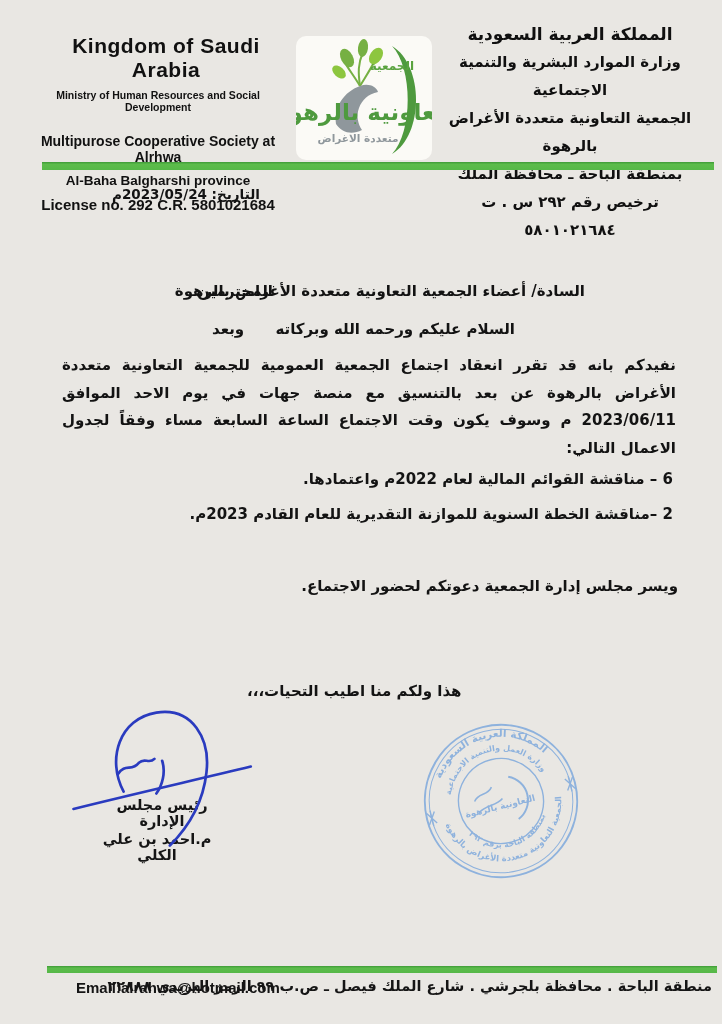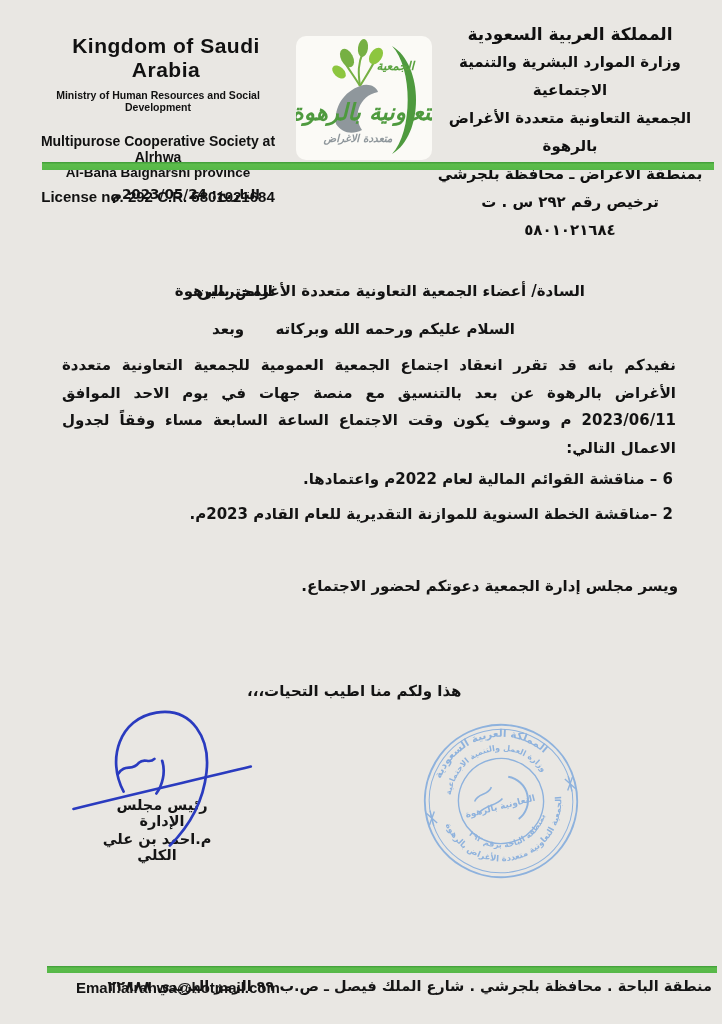--- a/index.html
+++ b/index.html
@@ -19,7 +19,7 @@
   .ar-block{position:absolute;right:16px;top:20px;width:272px;text-align:center;
     direction:rtl;font-weight:bold;font-size:15px;line-height:28px;color:#101010;}
   .ar-block .ar1{font-size:17px;}
-  .logo-box{position:absolute;left:296px;top:36px;width:136px;height:124px;font-style:italic;}
+  .logo-box{position:absolute;left:296px;top:36px;width:136px;height:124px;}
   
   .rule{position:absolute;background:linear-gradient(#3e9a37,#5cbc4b 30%,#56b848);}
   .rule-top{left:42px;right:8px;top:162px;height:8px;}

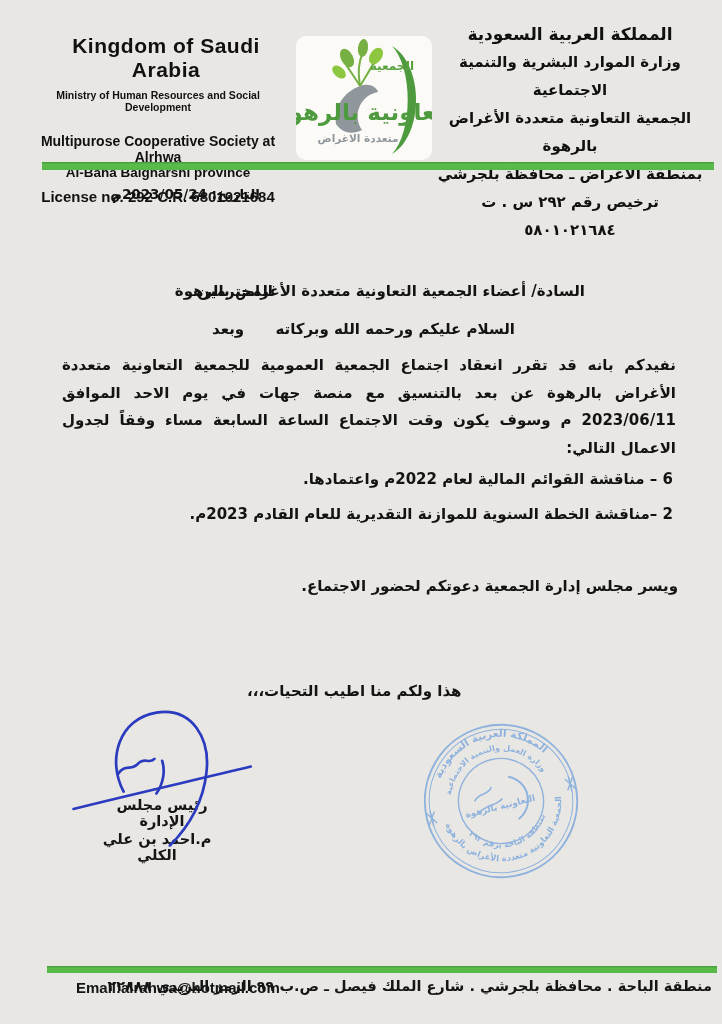--- a/index.html
+++ b/index.html
@@ -13,7 +13,7 @@
     font-family:"Liberation Sans","DejaVu Sans",sans-serif;font-weight:bold;color:#111;}
   .en1{font-size:21px;letter-spacing:.5px;margin-bottom:7px;margin-left:16px;}
   .en2{font-size:10.5px;margin-bottom:20px;}
-  .en3{font-size:14px;}
+  .en3{font-size:14px;margin-bottom:8px;}
   .en4{font-size:13.5px;margin-bottom:8px;}
   .en5{font-size:15px;}
   .ar-block{position:absolute;right:16px;top:20px;width:272px;text-align:center;

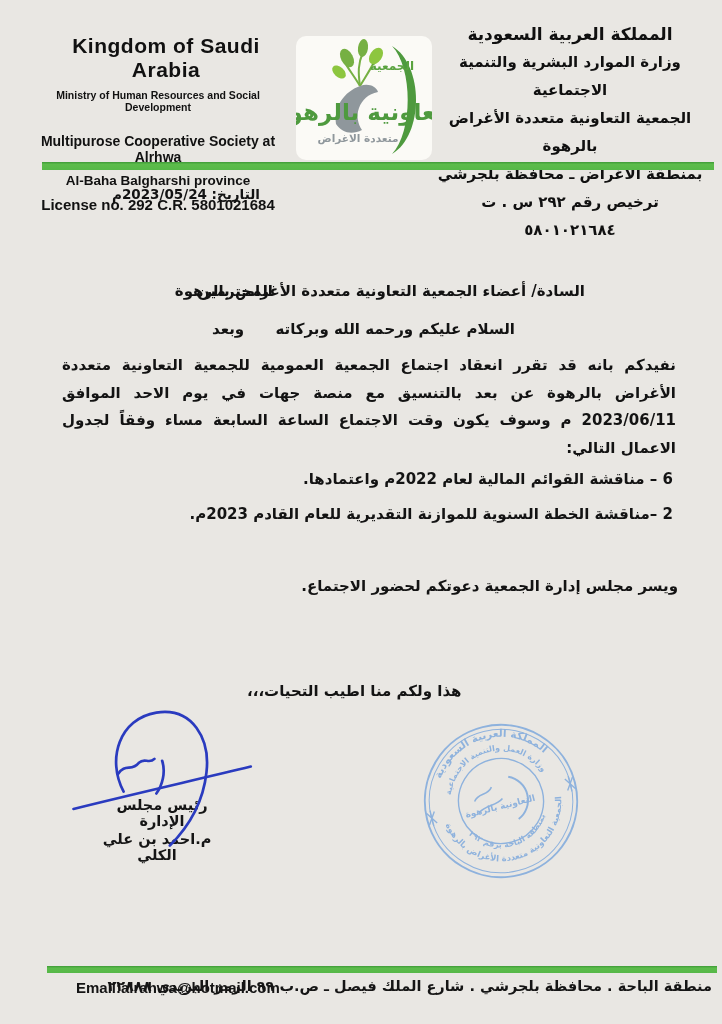--- a/index.html
+++ b/index.html
@@ -94,7 +94,7 @@
     <div class="ar1">المملكة العربية السعودية</div>
     <div>وزارة الموارد البشرية والتنمية الاجتماعية</div>
     <div>الجمعية التعاونية متعددة الأغراض بالرهوة</div>
-    <div>بمنطقة الاغراض ـ محافظة بلجرشي</div>
+    <div>بمنطقة الباحة ـ محافظة الملك</div>
     <div>ترخيص رقم ٢٩٢ س . ت ٥٨٠١٠٢١٦٨٤</div>
   </div>
 

